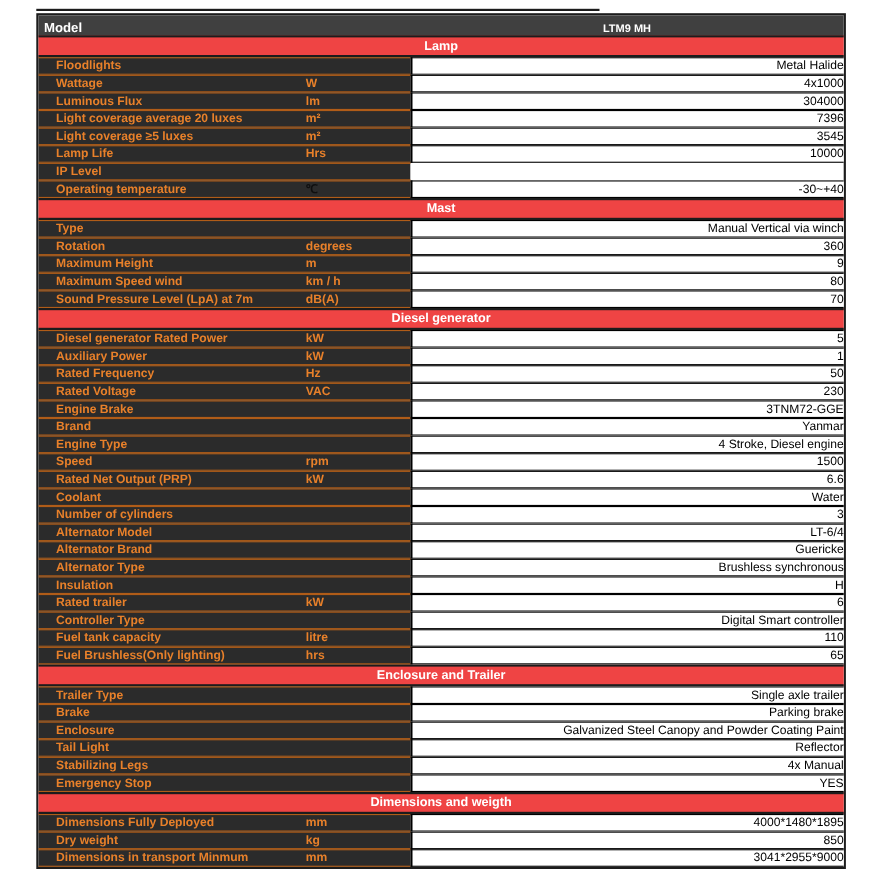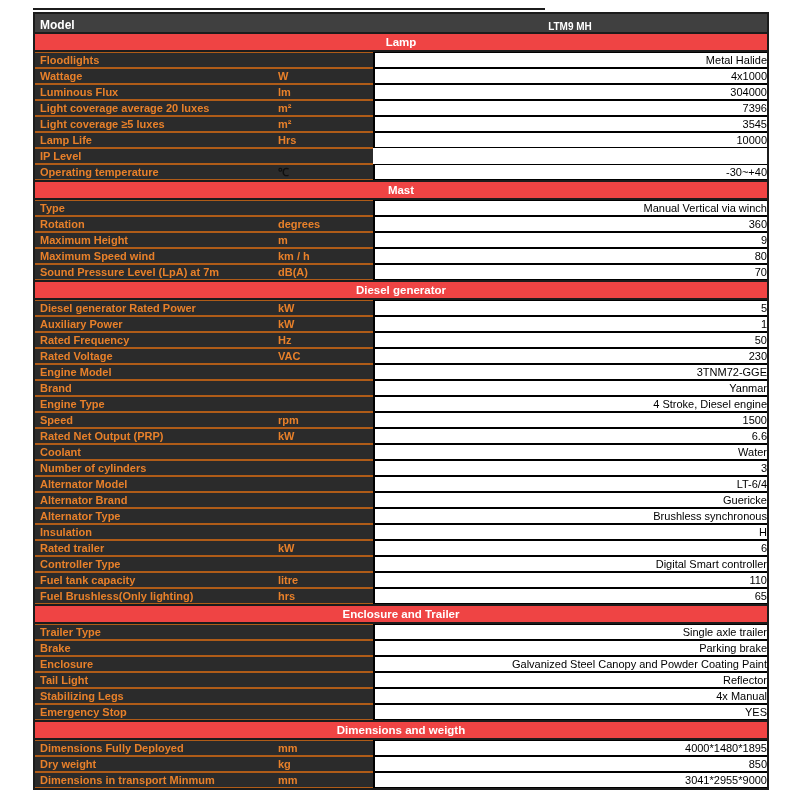--- a/index.html
+++ b/index.html
@@ -76,7 +76,7 @@
     font-weight: bold;
     font-size: 11px;
     line-height: 14px;
-    padding-left: 5px;
+    padding-left: 16px;
     position: relative;
     white-space: nowrap;
   }

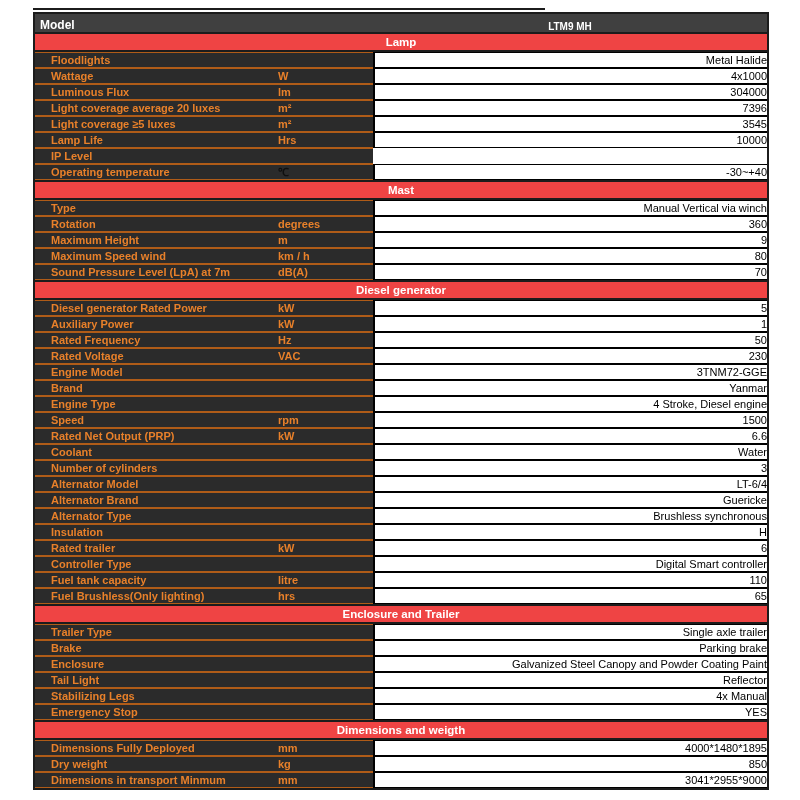--- a/index.html
+++ b/index.html
@@ -186,7 +186,7 @@
         <div class="cell-value">230</div>
       </div>
       <div class="data-row">
-        <div class="cell-label"><span>Engine Model</span></div>
+        <div class="cell-label"><span>Engine Brake</span></div>
         <div class="cell-value">3TNM72-GGE</div>
       </div>
       <div class="data-row">

